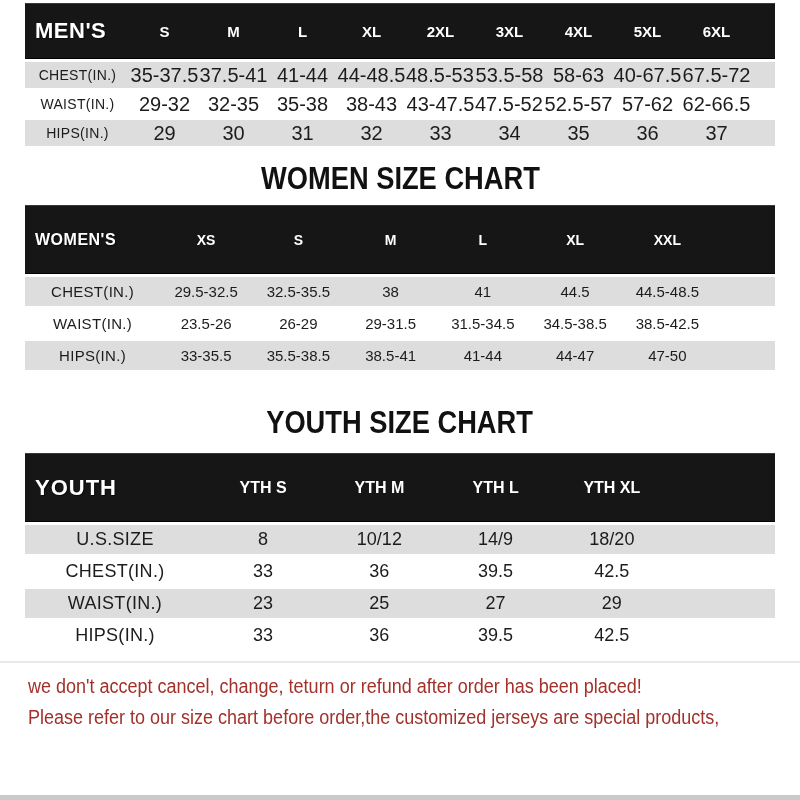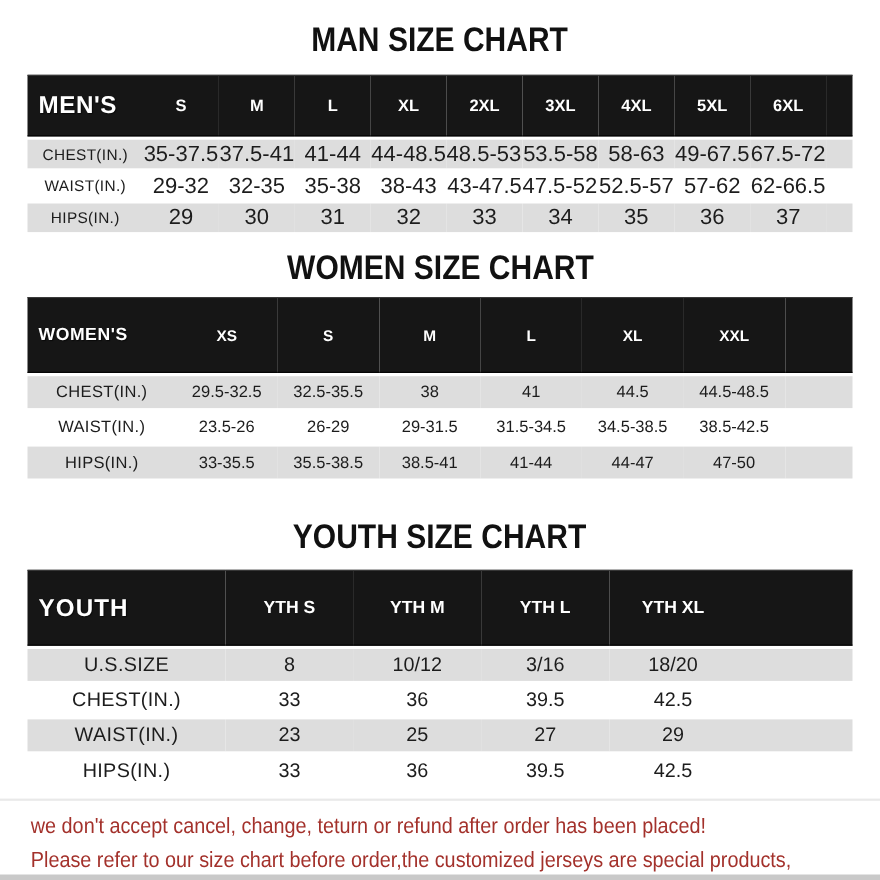--- a/index.html
+++ b/index.html
@@ -96,9 +96,6 @@
 
 
   <section>
-    <h2 class="section-heading" id="men-heading">
-      <span>MAN SIZE CHART</span>
-    </h2>
     <table class="t-men">
         <colgroup>
           <col class="label-col">

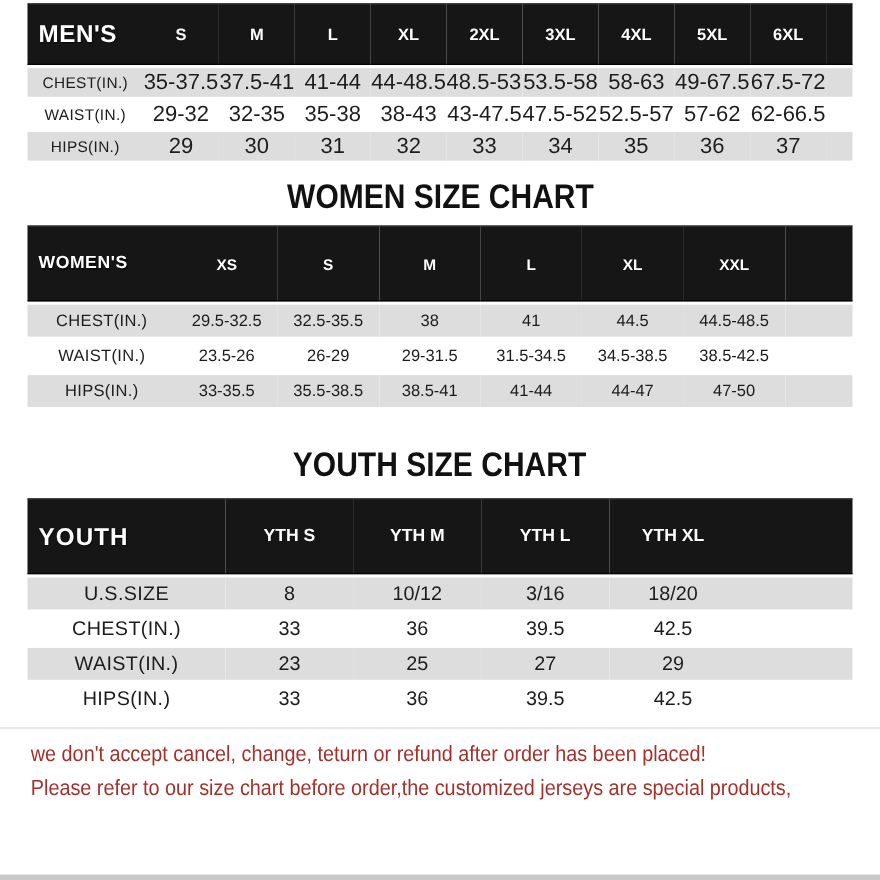--- a/index.html
+++ b/index.html
@@ -135,7 +135,7 @@
             <td>48.5-53.5</td>
             <td>53.5-58</td>
             <td>58-63</td>
-            <td>49-67.5</td>
+            <td>40-67.5</td>
             <td>67.5-72</td>
             <td></td>
           </tr>

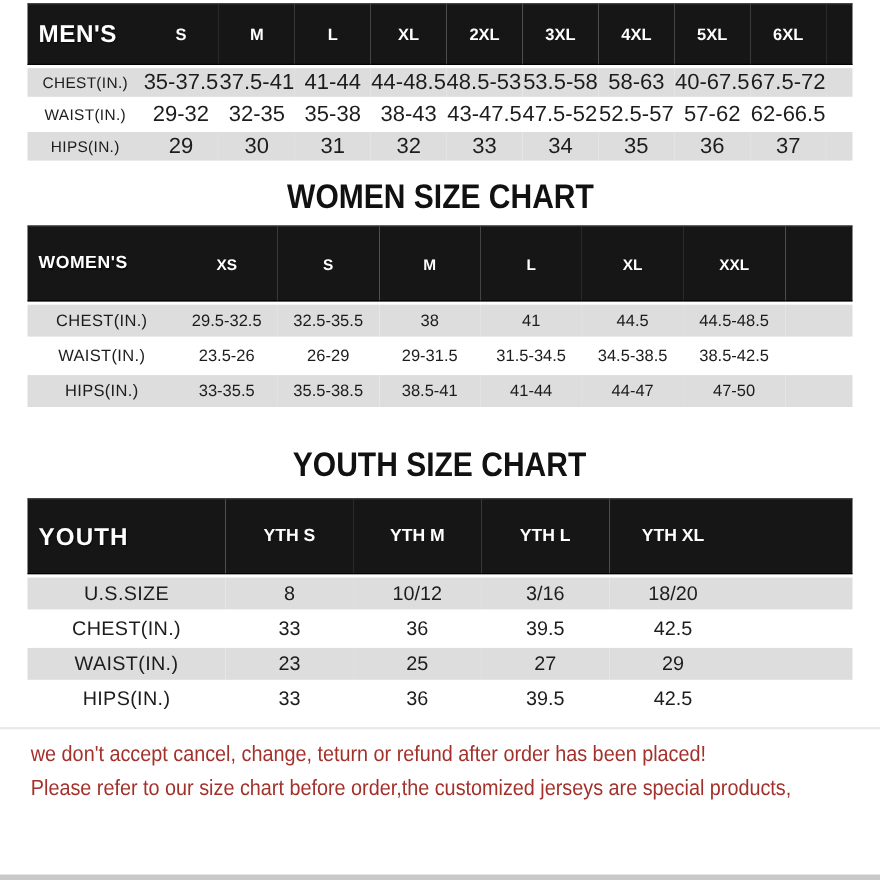--- a/index.html
+++ b/index.html
@@ -259,7 +259,7 @@
             <td class="row-label">U.S.SIZE</td>
             <td>8</td>
             <td>10/12</td>
-            <td>3/16</td>
+            <td>14/9</td>
             <td>18/20</td>
             <td></td>
           </tr>

